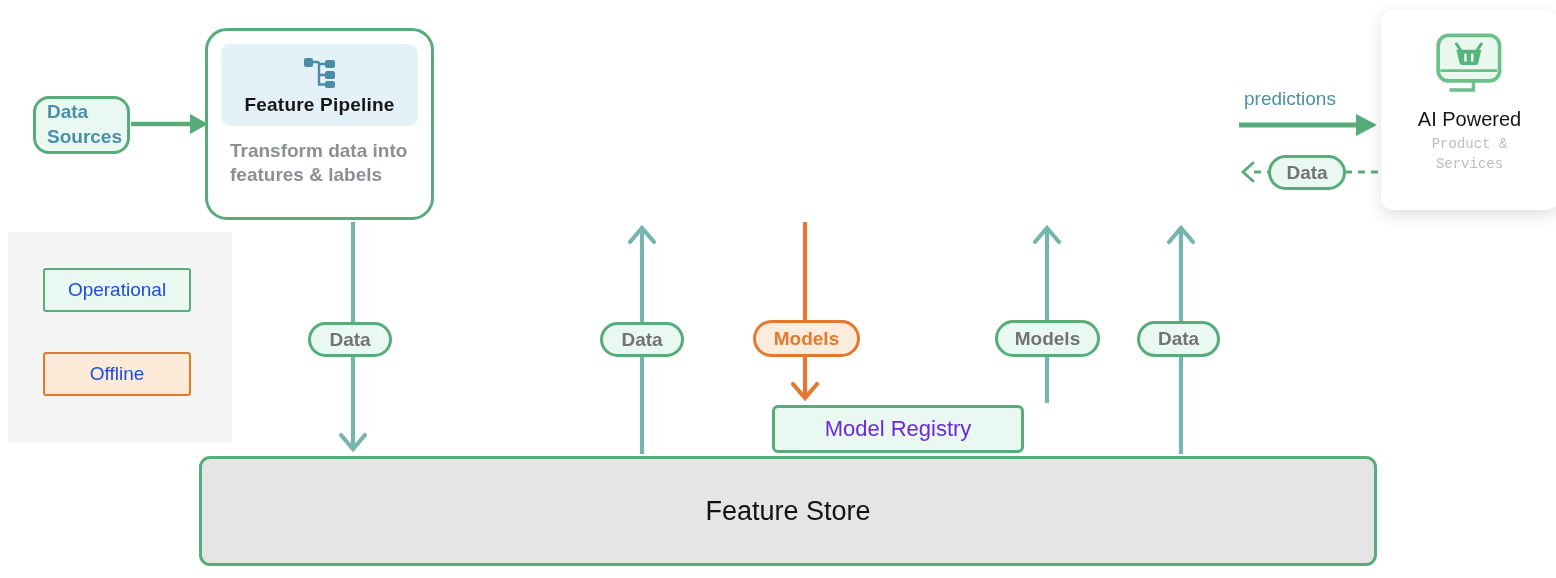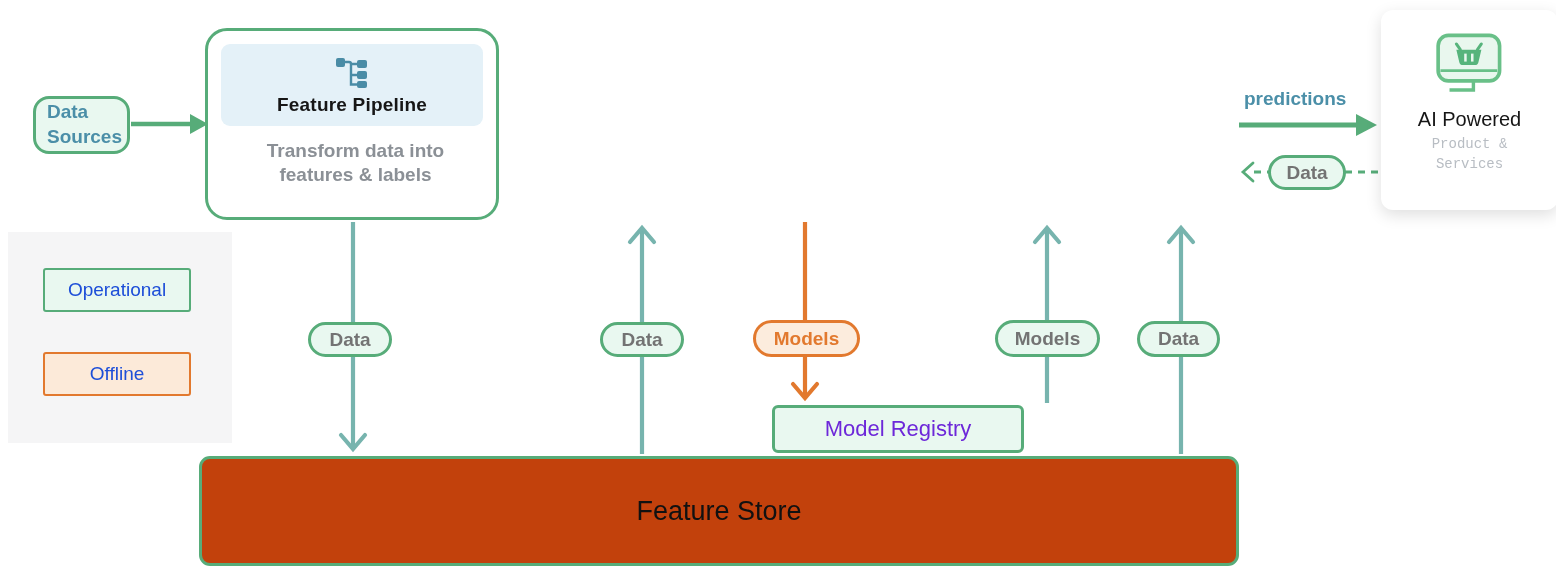--- a/index.html
+++ b/index.html
@@ -158,7 +158,7 @@
     <span>Data Sources</span>
   </div>
 
-  <div class="abs node pipeline" style="left:205px;top:28px;width:294px;height:192px;text-align:center;">
+  <div class="abs node pipeline" style="left:205px;top:28px;width:229px;height:192px;">
     <div class="hdr">
       <svg width="36" height="34" viewBox="0 0 36 34">
         <g fill="#4a8ca6">

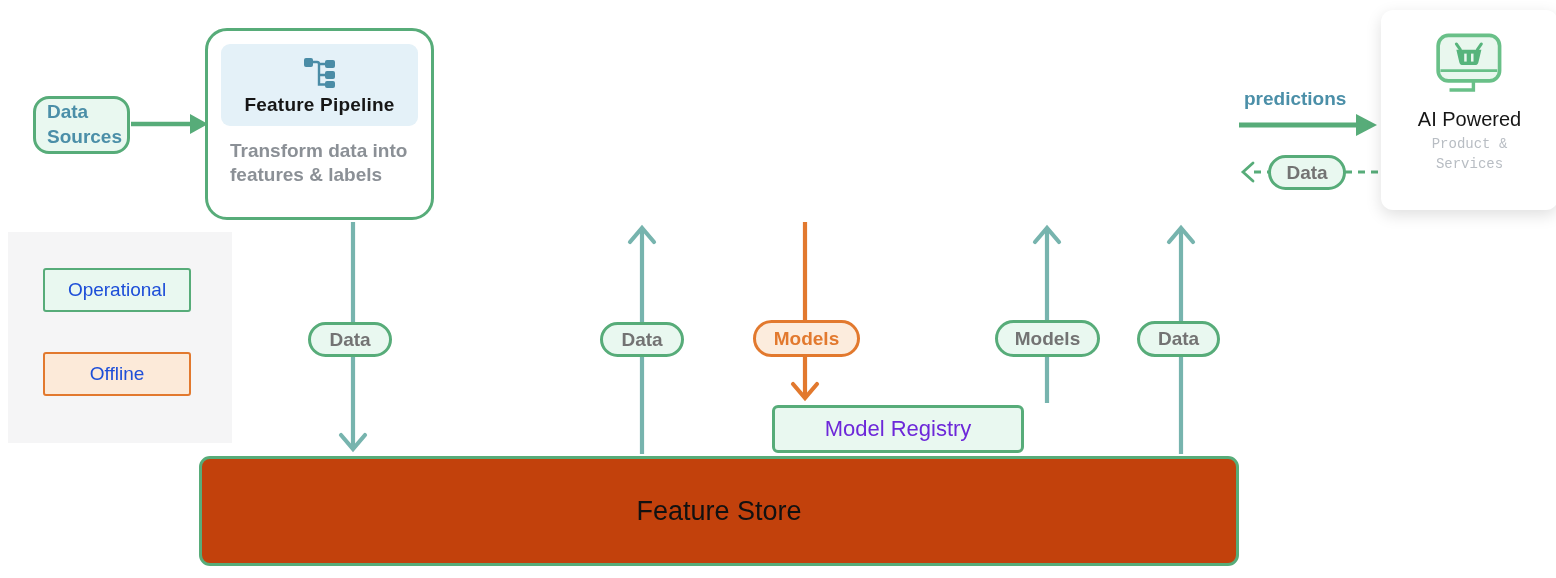--- a/index.html
+++ b/index.html
@@ -70,7 +70,7 @@
   
   #predictions-label{
     left:1244px;top:88px;width:126px;
-    font-weight:bold;font-size:19px;color:#4b8fa8;
+    font-weight:normal;font-size:19px;color:#4b8fa8;
   }
 
   

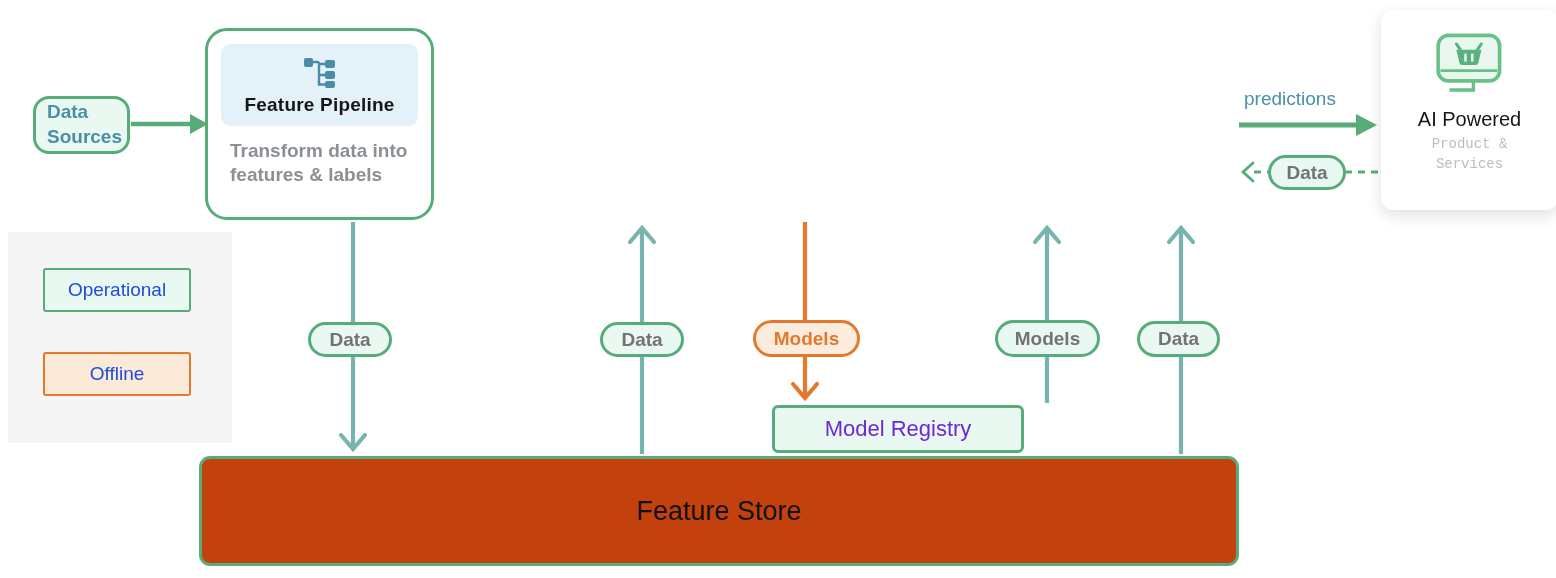--- a/index.html
+++ b/index.html
@@ -91,8 +91,8 @@
     font-size:22px;color:#6d28d9;
   }
   #feature-store{
-    left:199px;top:456px;width:1040px;height:110px;
-    background:#c2410c;border:3.5px solid #57ac79;border-radius:11px;
+    left:199px;top:456px;width:1178px;height:110px;
+    background:#e5e5e5;border:3.5px solid #57ac79;border-radius:11px;
     display:flex;align-items:center;justify-content:center;
     font-size:27px;color:#111111;
   }

